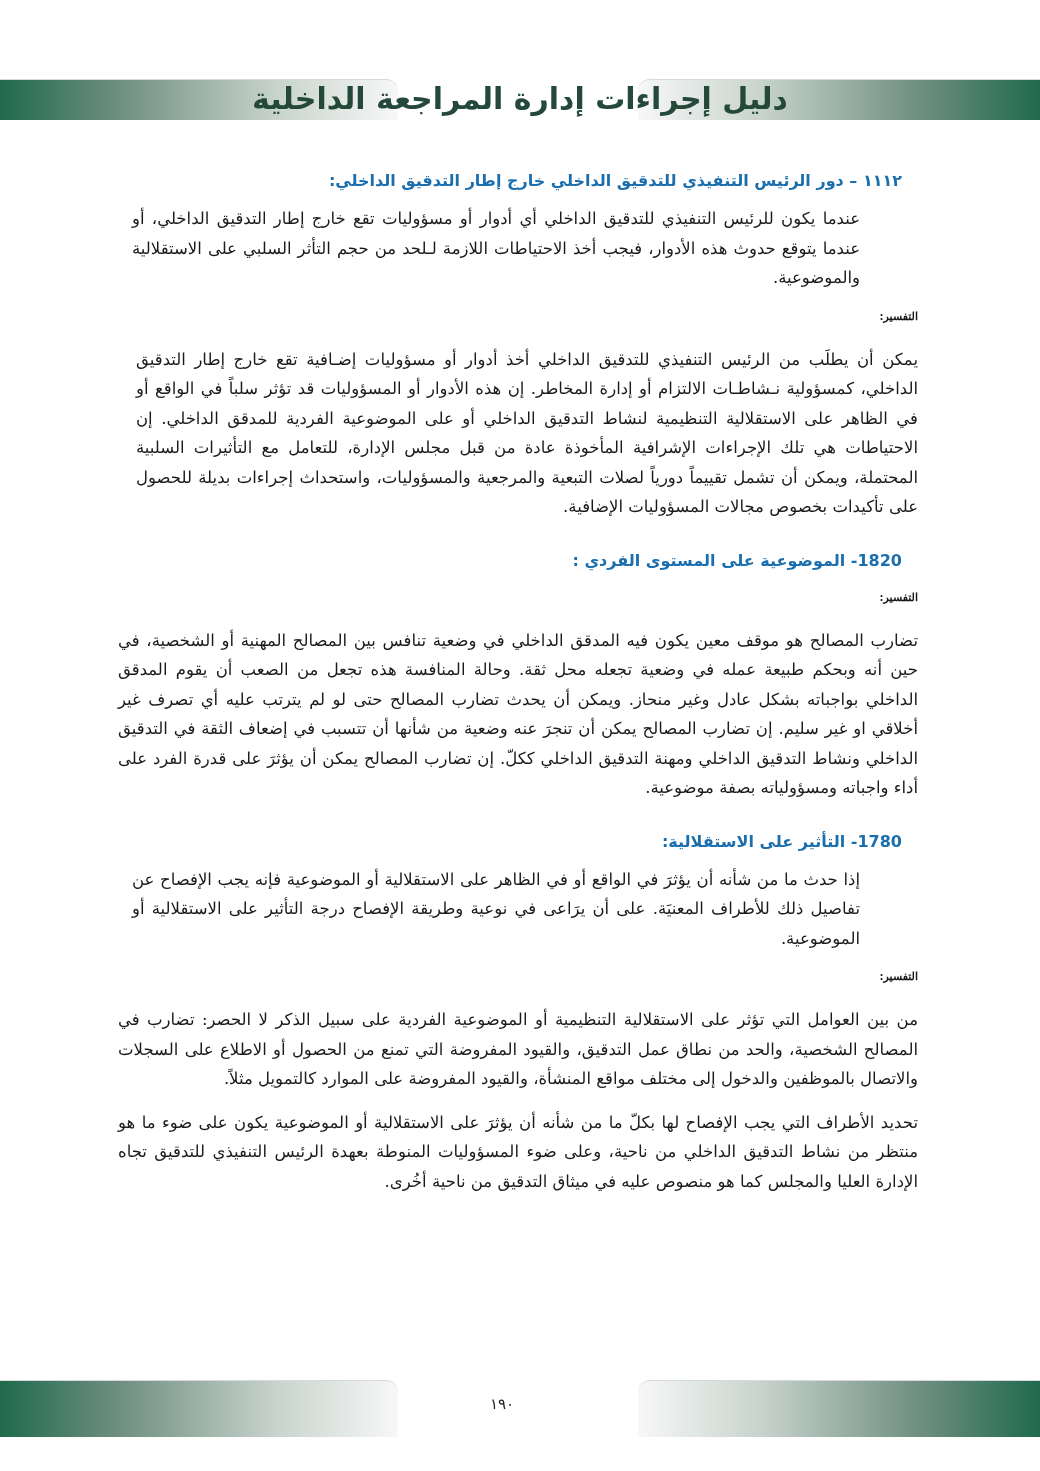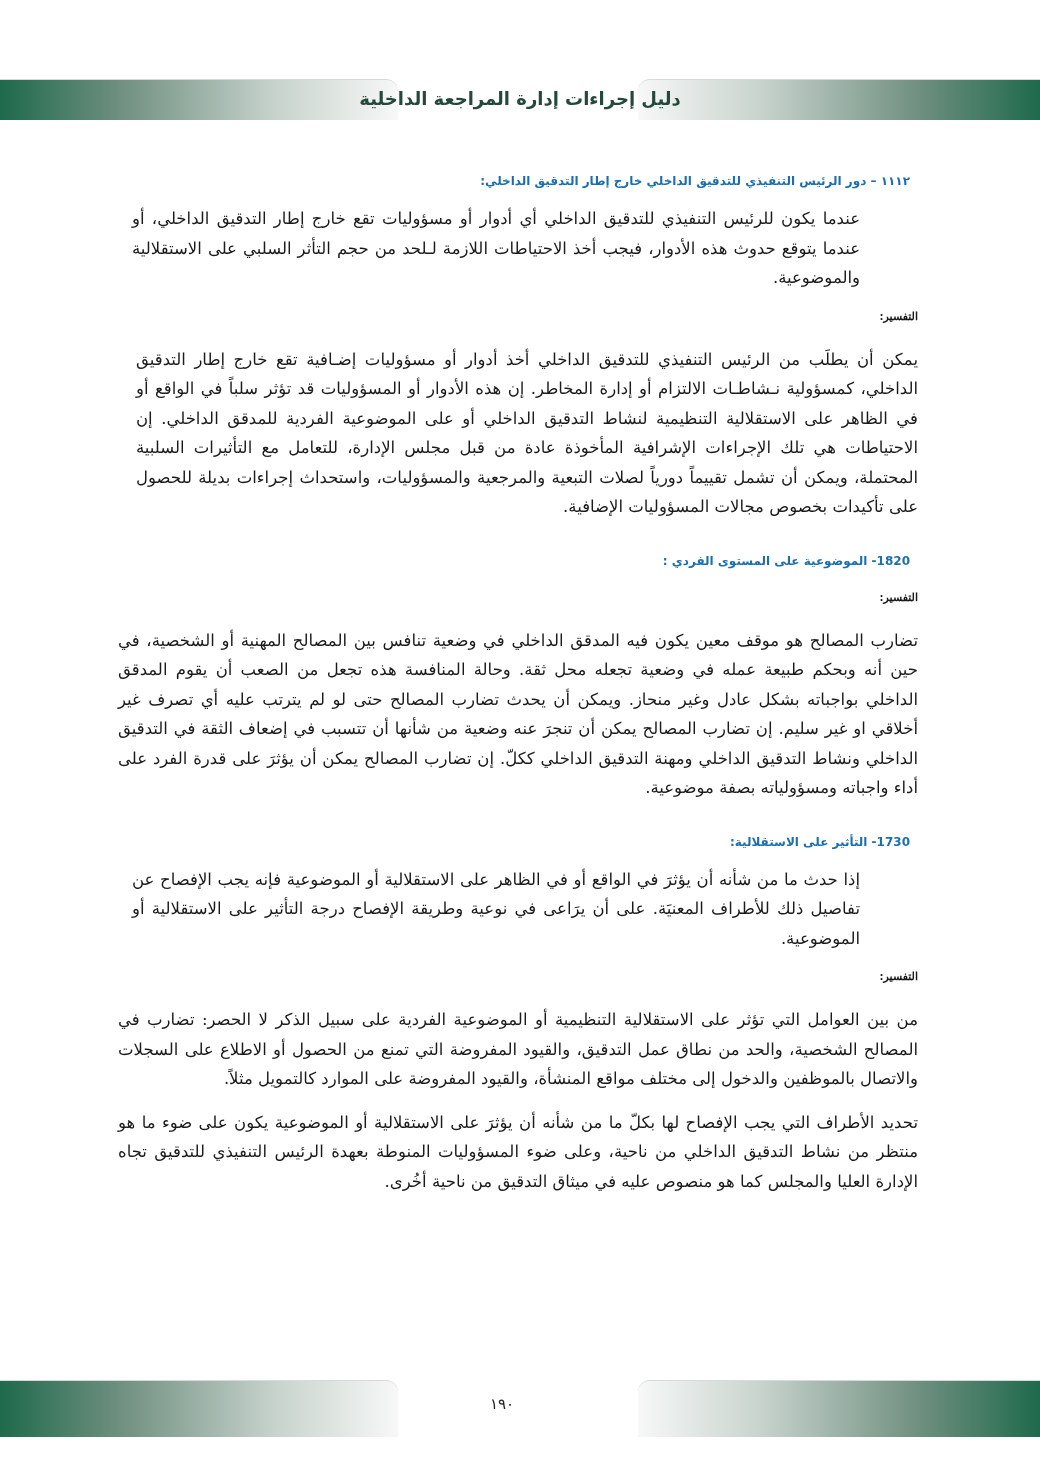--- a/index.html
+++ b/index.html
@@ -33,7 +33,7 @@
 
     .header-title {
       position: absolute; top: 82px; left: 0; width: 1040px; text-align: center;
-      font-family: "DejaVu Sans", sans-serif; font-weight: bold; font-size: 18px;
+      font-family: "DejaVu Sans", sans-serif; font-weight: bold; font-size: 30px;
       color: #24493a; direction: rtl; line-height: 34px;
     }
     .page-number {

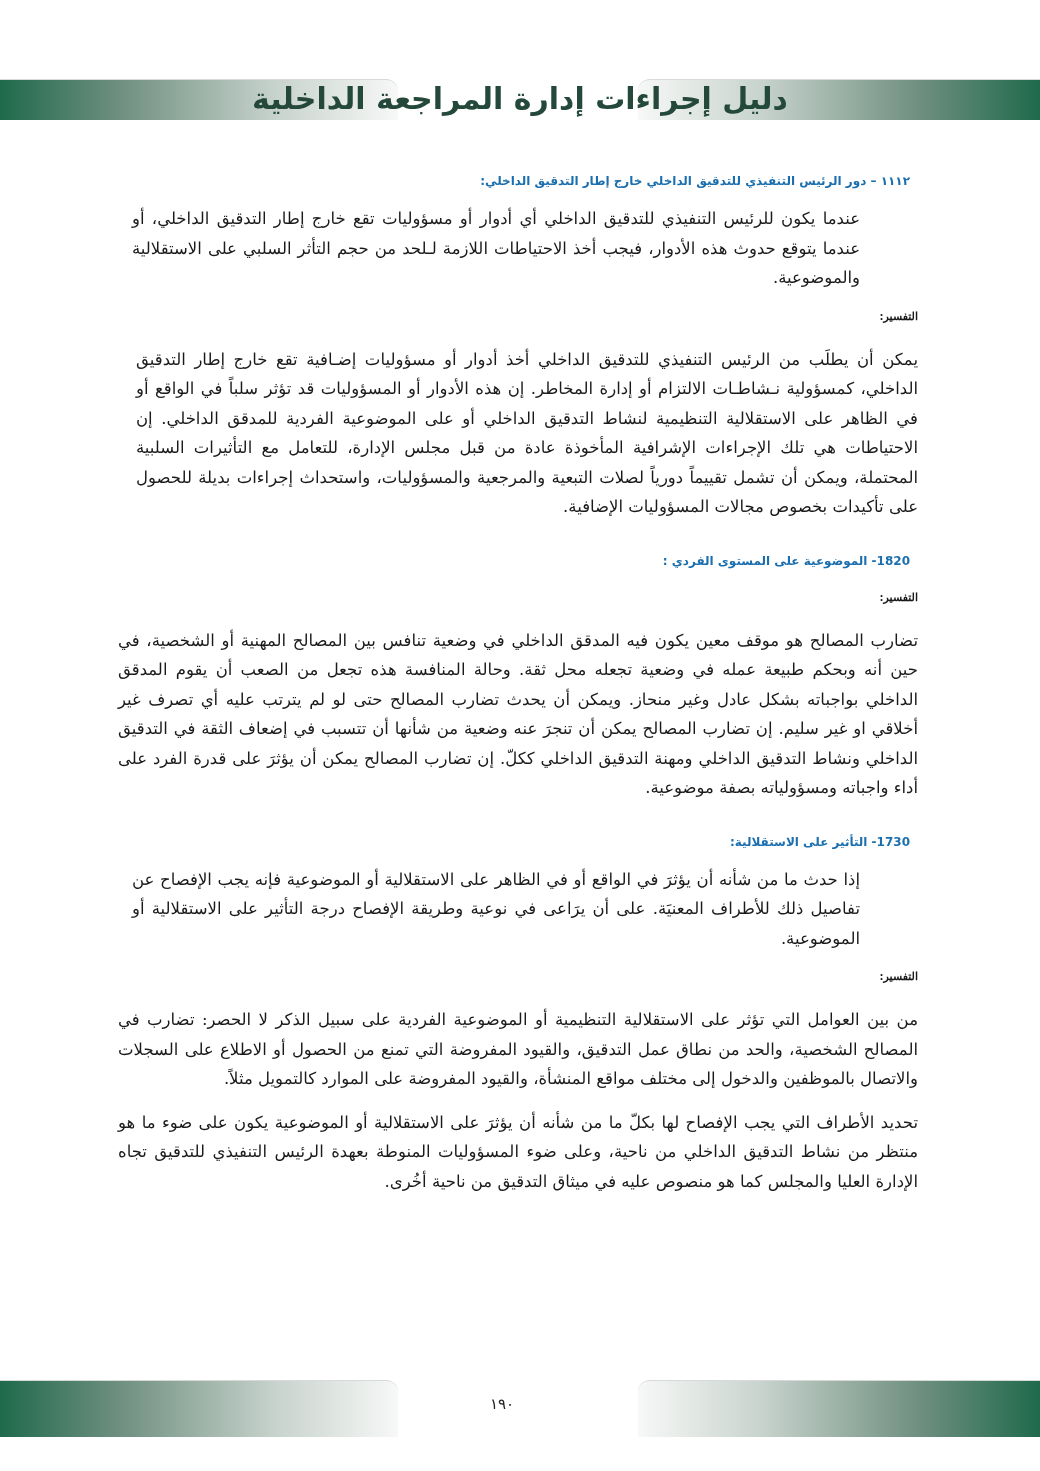--- a/index.html
+++ b/index.html
@@ -46,8 +46,8 @@
       font-size: 16.5px; line-height: 29.5px;
     }
     .sec-head {
-      color: #1b6fae; font-family: "DejaVu Sans", sans-serif; font-weight: bold; font-size: 12px;
-      margin: 0 8px 8px 0; line-height: 30px;
+      color: #1b6fae; font-family: "DejaVu Sans", sans-serif; font-weight: bold; font-size: 16px;
+      margin: 0 16px 8px 0; line-height: 30px;
     }
     .standard { margin: 0 0 10px 14px; padding-right: 58px; }
     .interp-label { font-weight: bold; font-size: 11px; margin: 8px 0 4px 0; line-height: 28px; }

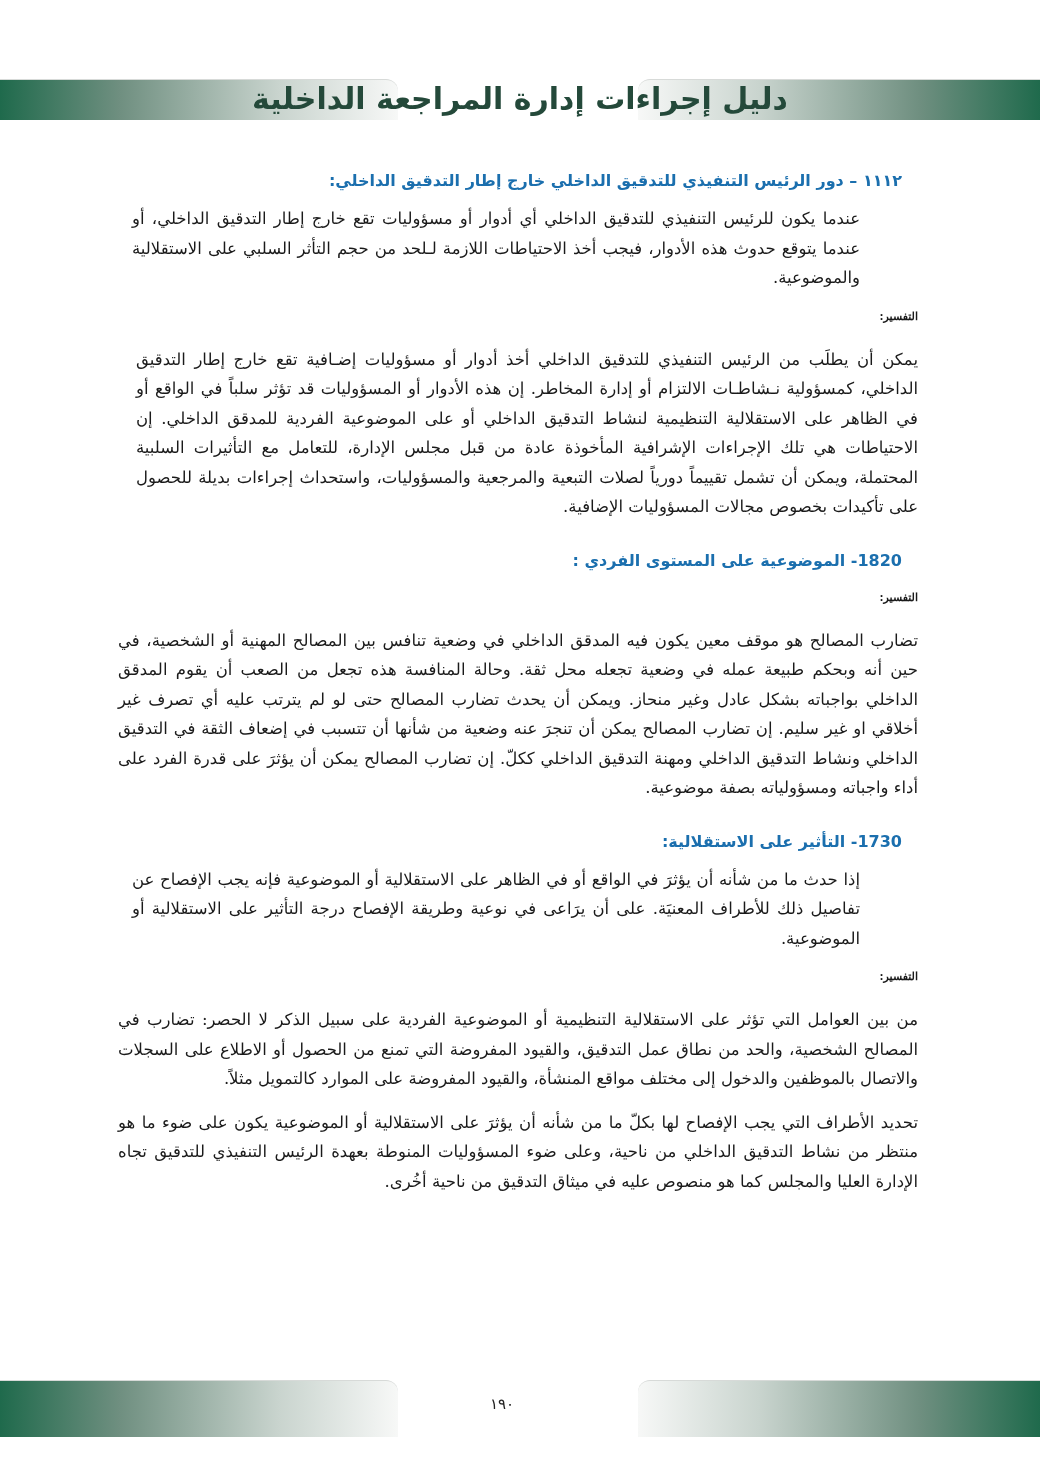--- a/index.html
+++ b/index.html
@@ -86,7 +86,7 @@
   <div class="gap"></div>
 
   <section>
-    <h2 class="sec-head">1730- التأثير على الاستقلالية:</h2>
+    <h2 class="sec-head">1780- التأثير على الاستقلالية:</h2>
     <p class="standard">إذا حدث ما من شأنه أن يؤثرَ في الواقع أو في الظاهر على الاستقلالية أو الموضوعية فإنه يجب الإفصاح عن تفاصيل ذلك للأطراف المعنيَة. على أن يرَاعى في نوعية وطريقة الإفصاح درجة التأثير على الاستقلالية أو الموضوعية.</p>
     <div class="interp-label">التفسير:</div>
     <p class="interp">من بين العوامل التي تؤثر على الاستقلالية التنظيمية أو الموضوعية الفردية على سبيل الذكر لا الحصر: تضارب في المصالح الشخصية، والحد من نطاق عمل التدقيق، والقيود المفروضة التي تمنع من الحصول أو الاطلاع على السجلات والاتصال بالموظفين والدخول إلى مختلف مواقع المنشأة، والقيود المفروضة على الموارد كالتمويل مثلاً.</p>

